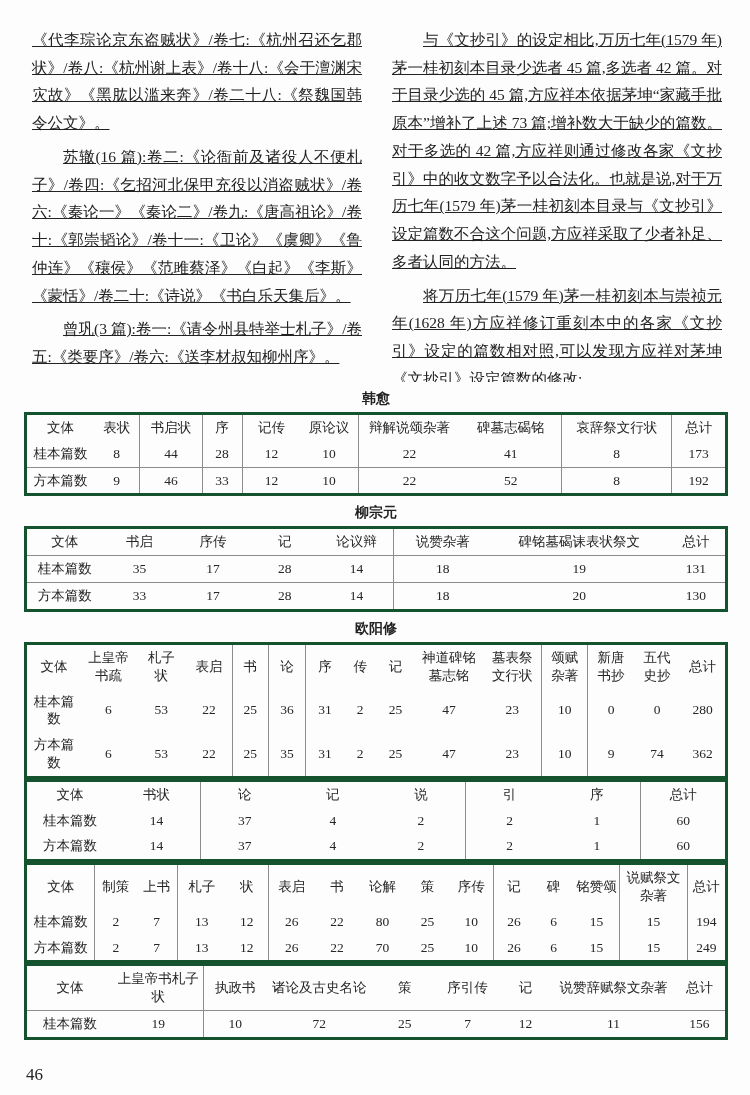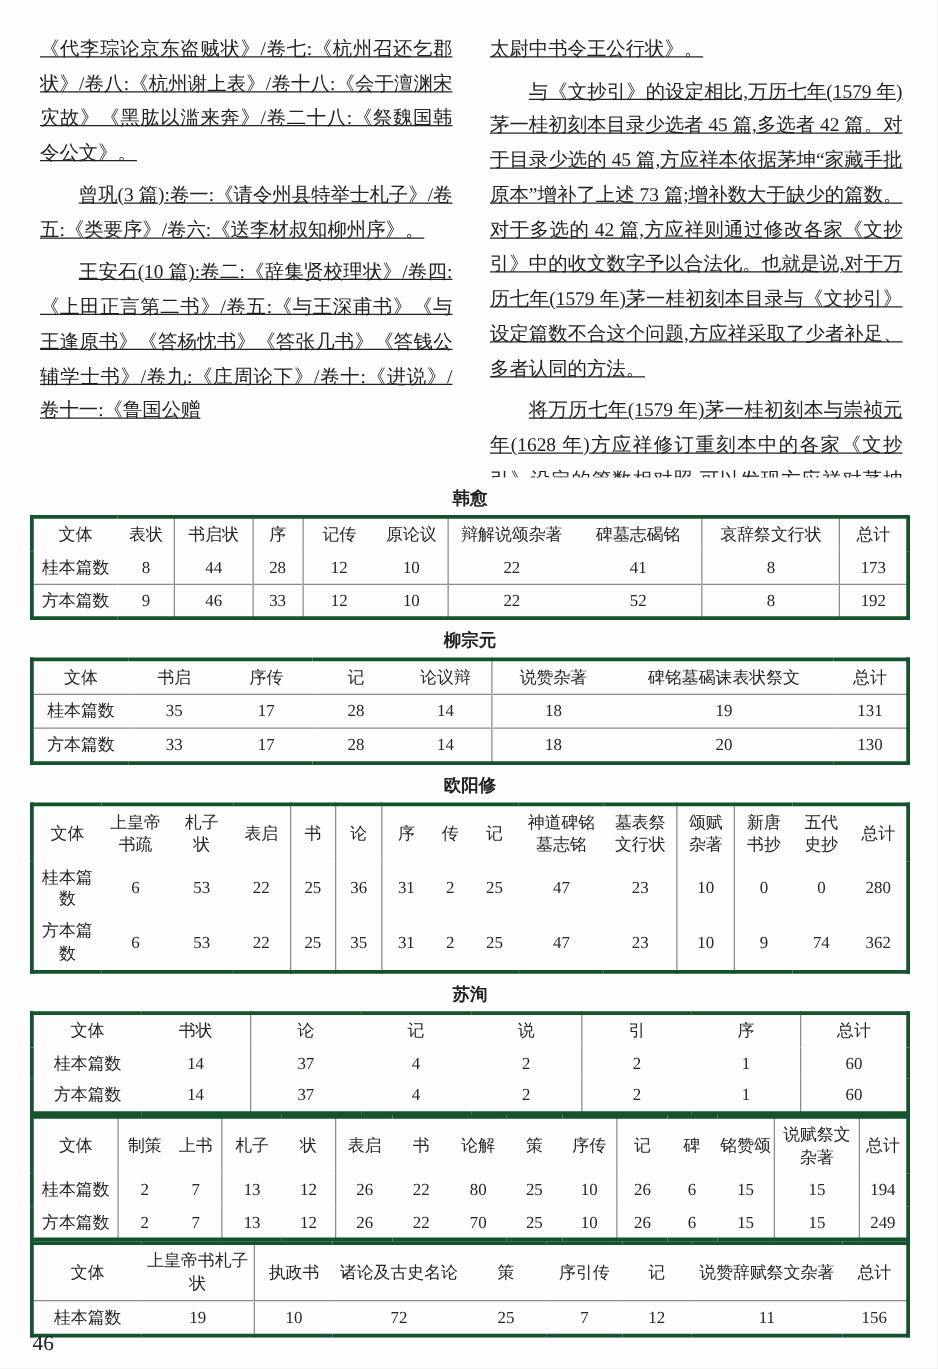--- a/index.html
+++ b/index.html
@@ -48,7 +48,6 @@
       <p class="indent">王安石(10 篇):卷二:《辞集贤校理状》/卷四:《上田正言第二书》/卷五:《与王深甫书》《与王逢原书》《答杨忱书》《答张几书》《答钱公辅学士书》/卷九:《庄周论下》/卷十:《进说》/卷十一:《鲁国公赠</p>
     </div>
     <div class="col">
-      <p>太尉中书令王公行状》。</p>
       <p class="indent">与《文抄引》的设定相比,万历七年(1579 年)茅一桂初刻本目录少选者 45 篇,多选者 42 篇。对于目录少选的 45 篇,方应祥本依据茅坤“家藏手批原本”增补了上述 73 篇;增补数大于缺少的篇数。对于多选的 42 篇,方应祥则通过修改各家《文抄引》中的收文数字予以合法化。也就是说,对于万历七年(1579 年)茅一桂初刻本目录与《文抄引》设定篇数不合这个问题,方应祥采取了少者补足、多者认同的方法。</p>
       <p class="indent">将万历七年(1579 年)茅一桂初刻本与崇祯元年(1628 年)方应祥修订重刻本中的各家《文抄引》设定的篇数相对照,可以发现方应祥对茅坤《文抄引》设定篇数的修改:</p>
 

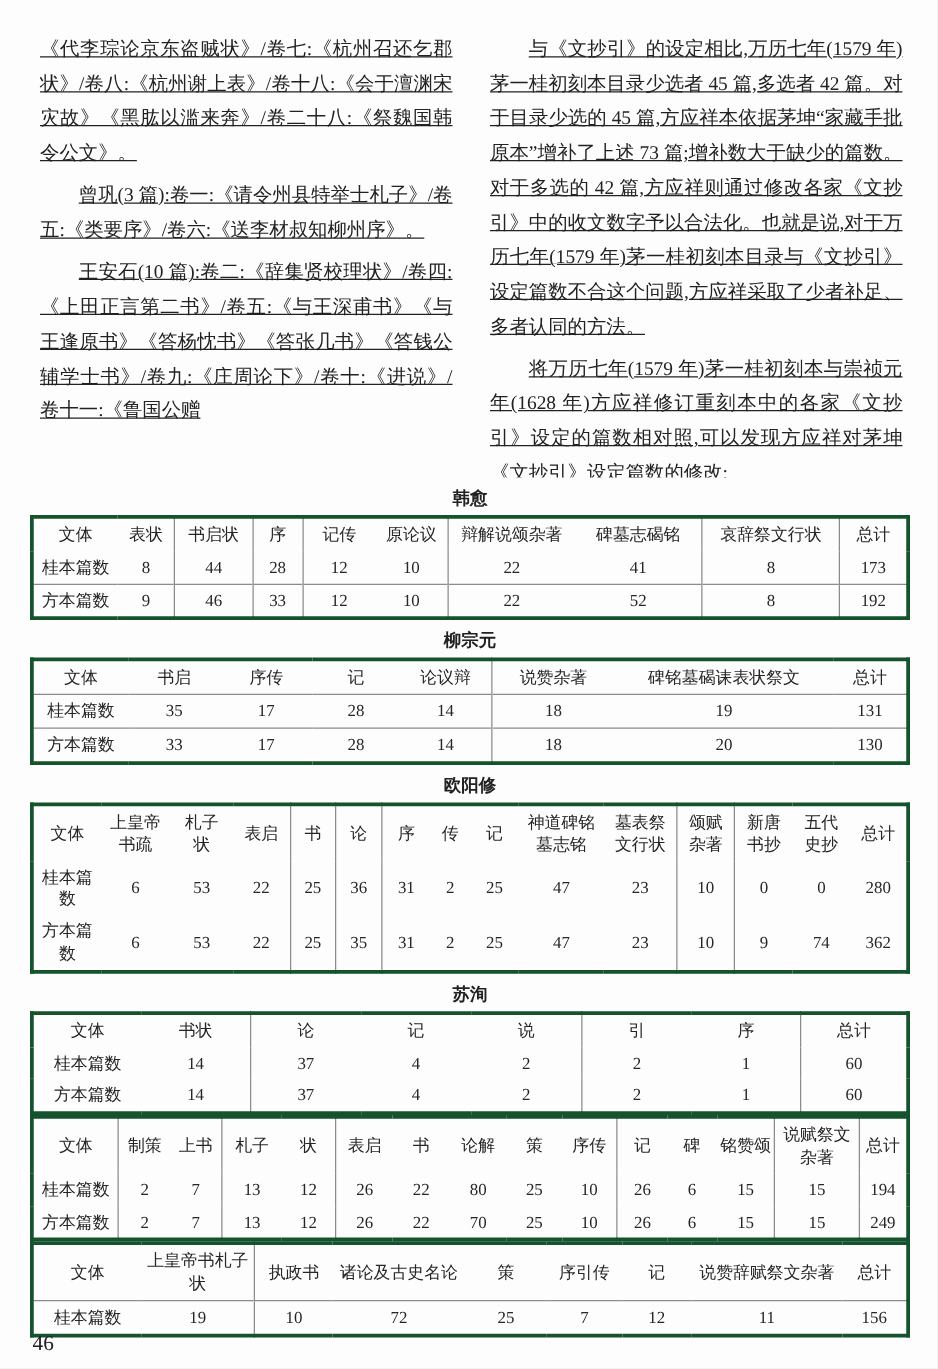--- a/index.html
+++ b/index.html
@@ -44,6 +44,7 @@
   <div class="text-columns">
     <div class="col">
       <p>《代李琮论京东盗贼状》/卷七:《杭州召还乞郡状》/卷八:《杭州谢上表》/卷十八:《会于澶渊宋灾故》《黑肱以滥来奔》/卷二十八:《祭魏国韩令公文》。</p>
+      <p class="indent">苏辙(16 篇):卷二:《论衙前及诸役人不便札子》/卷四:《乞招河北保甲充役以消盗贼状》/卷六:《秦论一》《秦论二》/卷九:《唐高祖论》/卷十:《郭崇韬论》/卷十一:《卫论》《虞卿》《鲁仲连》《穰侯》《范雎蔡泽》《白起》《李斯》《蒙恬》/卷二十:《诗说》《书白乐天集后》。</p>
       <p class="indent">曾巩(3 篇):卷一:《请令州县特举士札子》/卷五:《类要序》/卷六:《送李材叔知柳州序》。</p>
       <p class="indent">王安石(10 篇):卷二:《辞集贤校理状》/卷四:《上田正言第二书》/卷五:《与王深甫书》《与王逢原书》《答杨忱书》《答张几书》《答钱公辅学士书》/卷九:《庄周论下》/卷十:《进说》/卷十一:《鲁国公赠</p>
     </div>

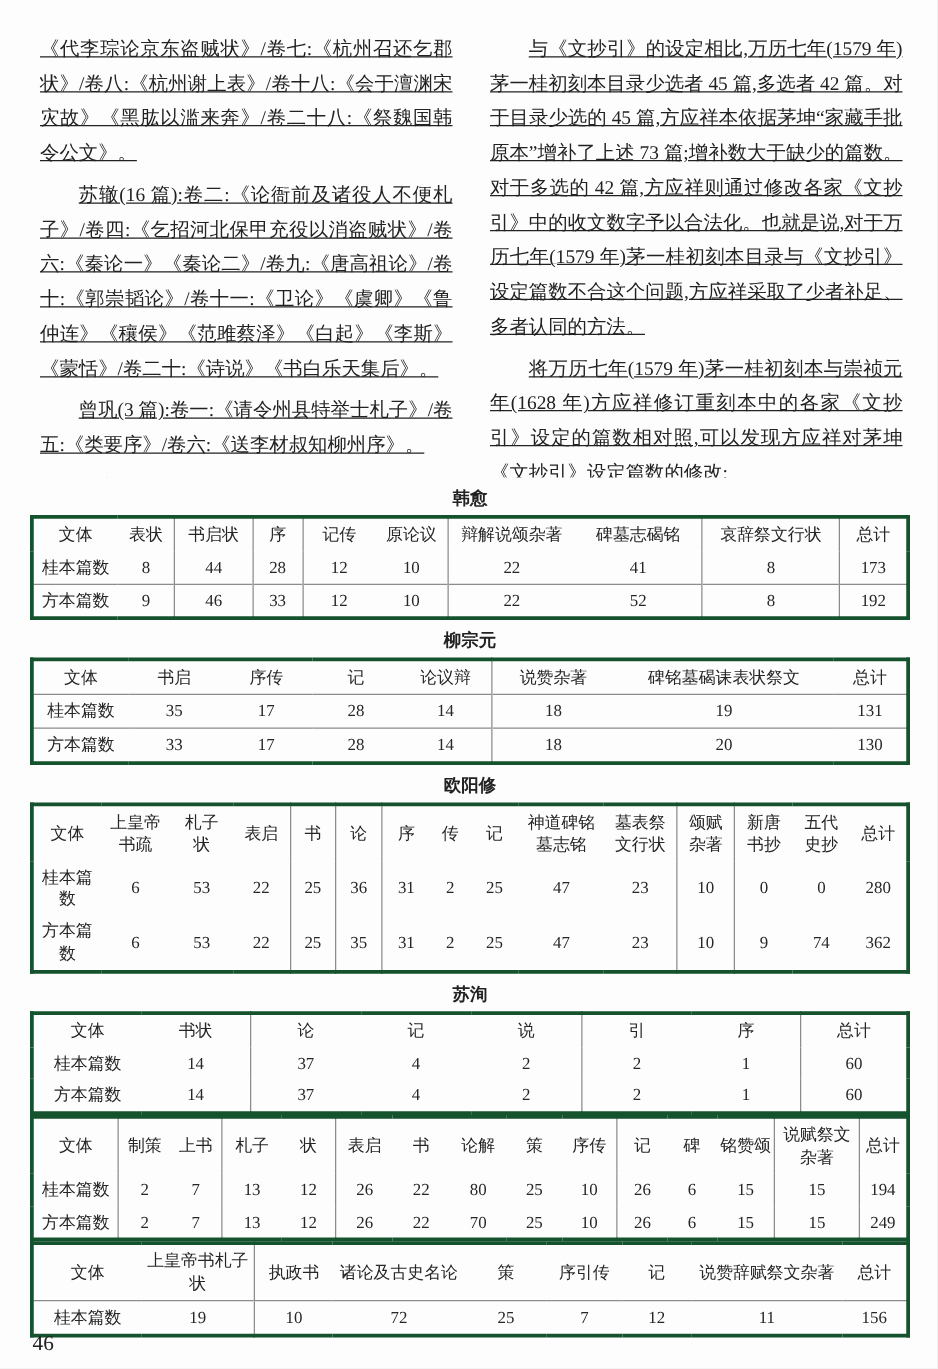--- a/index.html
+++ b/index.html
@@ -241,7 +241,6 @@
         </table>
       </div>
       <div class="tbl-block">
-        <div class="tbl-title">苏洵</div>
         <table class="doc-table rs-none">
           <colgroup>
             <col style="width: 12.5%;">

